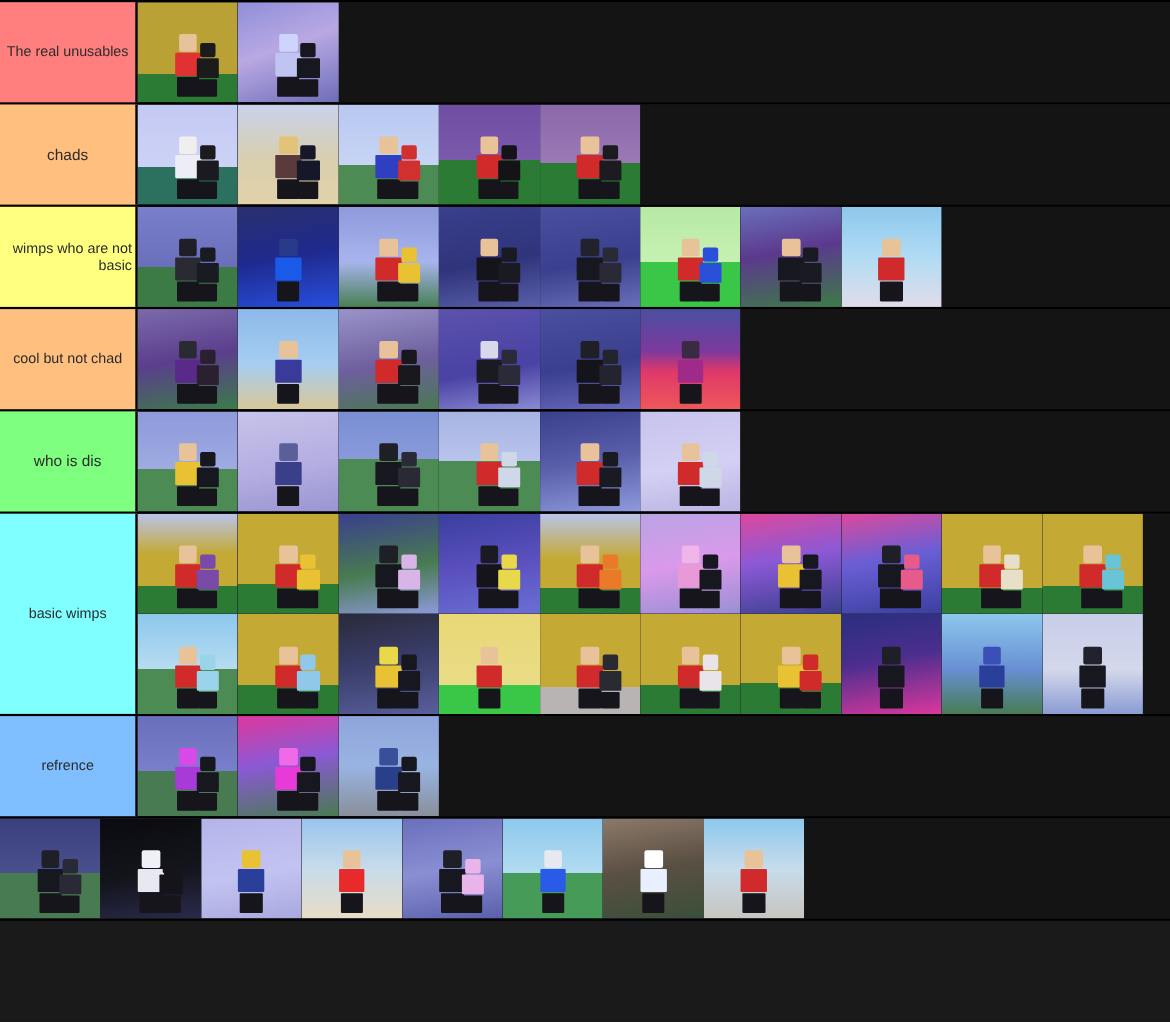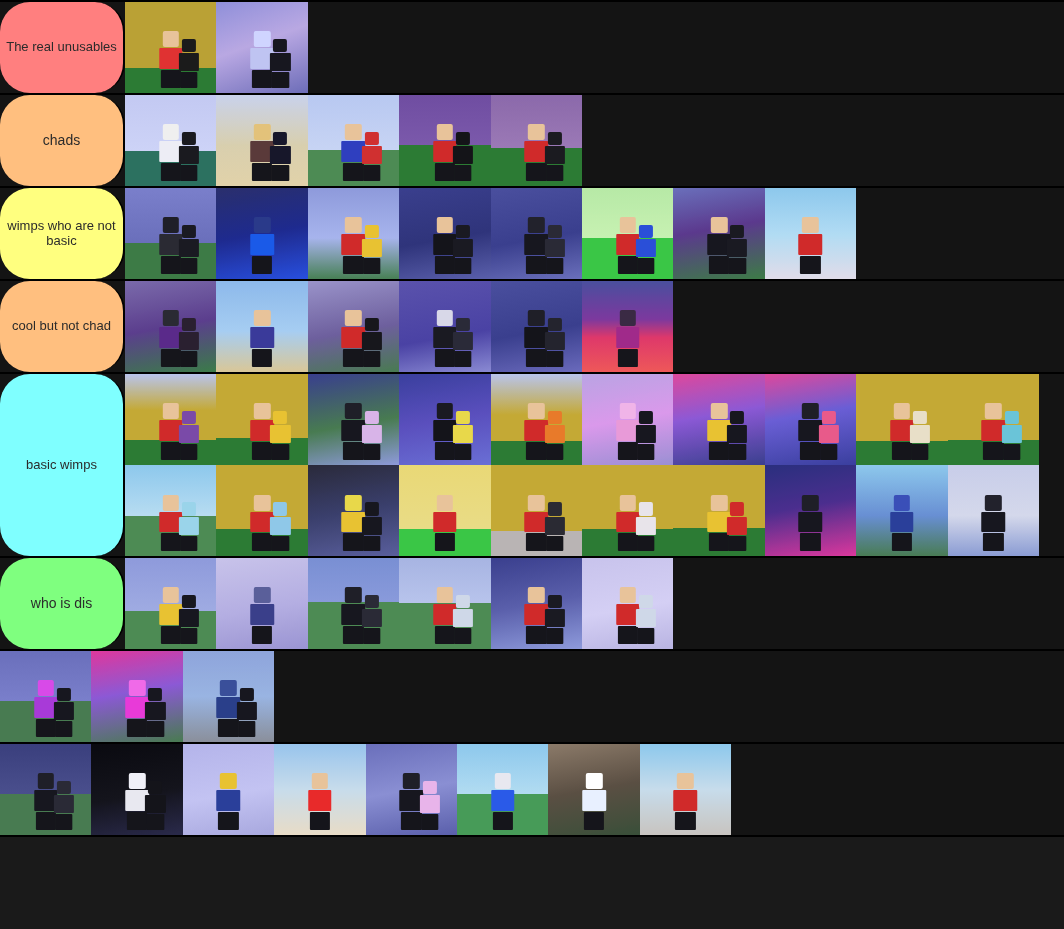--- a/index.html
+++ b/index.html
@@ -84,7 +84,7 @@
     display: flex;
     align-items: center;
     justify-content: center;
-    text-align: center;
+    text-align: right;
     box-sizing: border-box;
     border-right: 2px solid #000;
     color: #2b2b2b;
@@ -93,7 +93,6 @@
     padding: 2px 3px;
     overflow: hidden;
     word-break: break-word;
-    border-radius: 30px;
   }
   .tier-label.big { font-size: 14px; }
   .tier-label.sm  { font-size: 13px; }

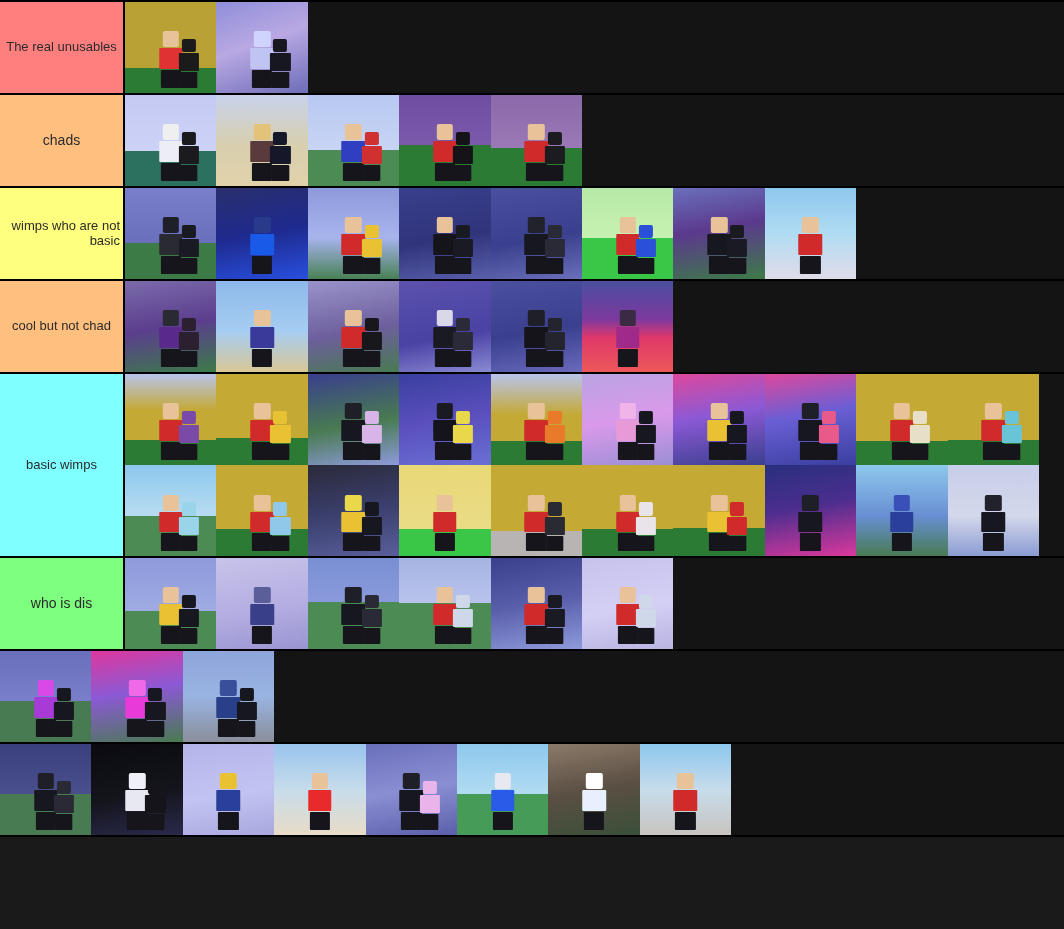--- a/index.html
+++ b/index.html
@@ -422,6 +422,84 @@
           </div>
         </div>
       </div>
+      <div class="tier-row" style="height: 93px; flex: 0 0 93px;">
+        <div class="tier-label big" style="background: rgb(127, 255, 127);">who is dis</div>
+        <div class="tier-items">
+          <div class="tier-item">
+            <div class="thumb" style="background: linear-gradient(rgb(143, 154, 216) 0%, rgb(160, 171, 223) 58%, rgb(79, 138, 86) 58%, rgb(79, 138, 86) 100%);"></div>
+            <div class="fig">
+              <div class="head" style="background: rgb(232, 195, 154);"></div>
+              <div class="torso" style="background: rgb(232, 194, 50);"></div>
+              <div class="legs"></div>
+            </div>
+            <div class="fig fig2">
+              <div class="head" style="background: rgb(23, 23, 31);"></div>
+              <div class="torso" style="background: rgb(23, 23, 31);"></div>
+              <div class="legs"></div>
+            </div>
+          </div>
+          <div class="tier-item">
+            <div class="thumb" style="background: linear-gradient(170deg, rgb(200, 195, 232) 0%, rgb(180, 174, 224) 55%, rgb(154, 148, 207) 100%);"></div>
+            <div class="fig">
+              <div class="head" style="background: rgb(90, 95, 154);"></div>
+              <div class="torso" style="background: rgb(58, 63, 138);"></div>
+              <div class="legs"></div>
+            </div>
+          </div>
+          <div class="tier-item">
+            <div class="thumb" style="background: linear-gradient(rgb(122, 143, 208) 0%, rgb(138, 154, 216) 48%, rgb(79, 138, 86) 48%, rgb(79, 138, 86) 100%);"></div>
+            <div class="fig">
+              <div class="head" style="background: rgb(31, 31, 40);"></div>
+              <div class="torso" style="background: rgb(23, 23, 31);"></div>
+              <div class="legs"></div>
+            </div>
+            <div class="fig fig2">
+              <div class="head" style="background: rgb(42, 42, 54);"></div>
+              <div class="torso" style="background: rgb(42, 42, 54);"></div>
+              <div class="legs"></div>
+            </div>
+          </div>
+          <div class="tier-item">
+            <div class="thumb" style="background: linear-gradient(rgb(168, 180, 224) 0%, rgb(185, 196, 234) 50%, rgb(79, 138, 86) 50%, rgb(79, 138, 86) 100%);"></div>
+            <div class="fig">
+              <div class="head" style="background: rgb(232, 195, 154);"></div>
+              <div class="torso" style="background: rgb(208, 42, 42);"></div>
+              <div class="legs"></div>
+            </div>
+            <div class="fig fig2">
+              <div class="head" style="background: rgb(207, 216, 232);"></div>
+              <div class="torso" style="background: rgb(207, 216, 232);"></div>
+              <div class="legs"></div>
+            </div>
+          </div>
+          <div class="tier-item">
+            <div class="thumb" style="background: linear-gradient(170deg, rgb(58, 63, 138) 0%, rgb(90, 95, 168) 50%, rgb(143, 154, 216) 100%);"></div>
+            <div class="fig">
+              <div class="head" style="background: rgb(232, 195, 154);"></div>
+              <div class="torso" style="background: rgb(208, 42, 42);"></div>
+              <div class="legs"></div>
+            </div>
+            <div class="fig fig2">
+              <div class="head" style="background: rgb(26, 26, 34);"></div>
+              <div class="torso" style="background: rgb(26, 26, 34);"></div>
+              <div class="legs"></div>
+            </div>
+          </div>
+          <div class="tier-item">
+            <div class="thumb" style="background: linear-gradient(170deg, rgb(200, 195, 234) 0%, rgb(212, 207, 242) 55%, rgb(185, 180, 224) 100%);"></div>
+            <div class="fig">
+              <div class="head" style="background: rgb(232, 195, 154);"></div>
+              <div class="torso" style="background: rgb(208, 42, 42);"></div>
+              <div class="legs"></div>
+            </div>
+            <div class="fig fig2">
+              <div class="head" style="background: rgb(207, 216, 232);"></div>
+              <div class="torso" style="background: rgb(207, 216, 232);"></div>
+              <div class="legs"></div>
+            </div>
+          </div>
+        </div>
+      </div>
       <div class="tier-row" style="height: 184px; flex: 0 0 184px;">
         <div class="tier-label sm" style="background: rgb(127, 255, 255);">basic wimps</div>
         <div class="tier-items">
@@ -662,84 +740,6 @@
             <div class="fig">
               <div class="head" style="background: rgb(34, 34, 44);"></div>
               <div class="torso" style="background: rgb(23, 23, 31);"></div>
-              <div class="legs"></div>
-            </div>
-          </div>
-        </div>
-      </div>
-      <div class="tier-row" style="height: 93px; flex: 0 0 93px;">
-        <div class="tier-label big" style="background: rgb(127, 255, 127);">who is dis</div>
-        <div class="tier-items">
-          <div class="tier-item">
-            <div class="thumb" style="background: linear-gradient(rgb(143, 154, 216) 0%, rgb(160, 171, 223) 58%, rgb(79, 138, 86) 58%, rgb(79, 138, 86) 100%);"></div>
-            <div class="fig">
-              <div class="head" style="background: rgb(232, 195, 154);"></div>
-              <div class="torso" style="background: rgb(232, 194, 50);"></div>
-              <div class="legs"></div>
-            </div>
-            <div class="fig fig2">
-              <div class="head" style="background: rgb(23, 23, 31);"></div>
-              <div class="torso" style="background: rgb(23, 23, 31);"></div>
-              <div class="legs"></div>
-            </div>
-          </div>
-          <div class="tier-item">
-            <div class="thumb" style="background: linear-gradient(170deg, rgb(200, 195, 232) 0%, rgb(180, 174, 224) 55%, rgb(154, 148, 207) 100%);"></div>
-            <div class="fig">
-              <div class="head" style="background: rgb(90, 95, 154);"></div>
-              <div class="torso" style="background: rgb(58, 63, 138);"></div>
-              <div class="legs"></div>
-            </div>
-          </div>
-          <div class="tier-item">
-            <div class="thumb" style="background: linear-gradient(rgb(122, 143, 208) 0%, rgb(138, 154, 216) 48%, rgb(79, 138, 86) 48%, rgb(79, 138, 86) 100%);"></div>
-            <div class="fig">
-              <div class="head" style="background: rgb(31, 31, 40);"></div>
-              <div class="torso" style="background: rgb(23, 23, 31);"></div>
-              <div class="legs"></div>
-            </div>
-            <div class="fig fig2">
-              <div class="head" style="background: rgb(42, 42, 54);"></div>
-              <div class="torso" style="background: rgb(42, 42, 54);"></div>
-              <div class="legs"></div>
-            </div>
-          </div>
-          <div class="tier-item">
-            <div class="thumb" style="background: linear-gradient(rgb(168, 180, 224) 0%, rgb(185, 196, 234) 50%, rgb(79, 138, 86) 50%, rgb(79, 138, 86) 100%);"></div>
-            <div class="fig">
-              <div class="head" style="background: rgb(232, 195, 154);"></div>
-              <div class="torso" style="background: rgb(208, 42, 42);"></div>
-              <div class="legs"></div>
-            </div>
-            <div class="fig fig2">
-              <div class="head" style="background: rgb(207, 216, 232);"></div>
-              <div class="torso" style="background: rgb(207, 216, 232);"></div>
-              <div class="legs"></div>
-            </div>
-          </div>
-          <div class="tier-item">
-            <div class="thumb" style="background: linear-gradient(170deg, rgb(58, 63, 138) 0%, rgb(90, 95, 168) 50%, rgb(143, 154, 216) 100%);"></div>
-            <div class="fig">
-              <div class="head" style="background: rgb(232, 195, 154);"></div>
-              <div class="torso" style="background: rgb(208, 42, 42);"></div>
-              <div class="legs"></div>
-            </div>
-            <div class="fig fig2">
-              <div class="head" style="background: rgb(26, 26, 34);"></div>
-              <div class="torso" style="background: rgb(26, 26, 34);"></div>
-              <div class="legs"></div>
-            </div>
-          </div>
-          <div class="tier-item">
-            <div class="thumb" style="background: linear-gradient(170deg, rgb(200, 195, 234) 0%, rgb(212, 207, 242) 55%, rgb(185, 180, 224) 100%);"></div>
-            <div class="fig">
-              <div class="head" style="background: rgb(232, 195, 154);"></div>
-              <div class="torso" style="background: rgb(208, 42, 42);"></div>
-              <div class="legs"></div>
-            </div>
-            <div class="fig fig2">
-              <div class="head" style="background: rgb(207, 216, 232);"></div>
-              <div class="torso" style="background: rgb(207, 216, 232);"></div>
               <div class="legs"></div>
             </div>
           </div>

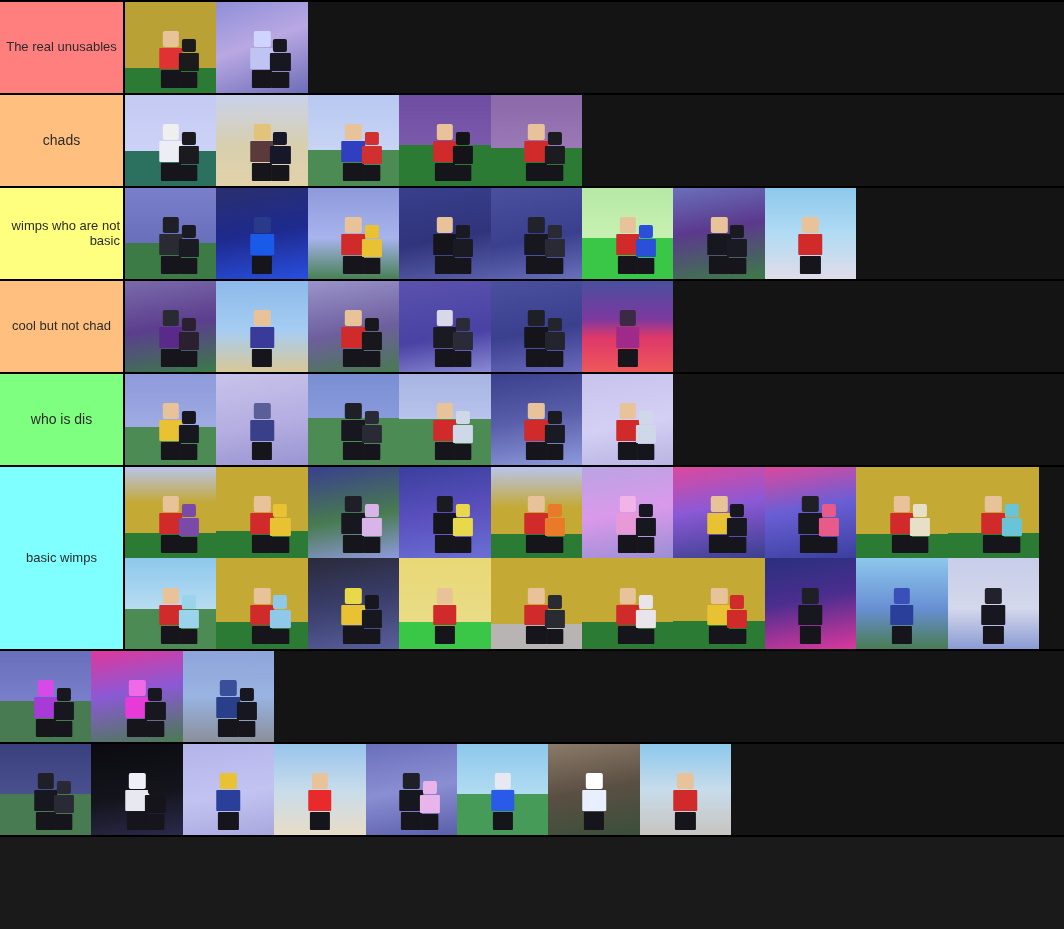--- a/index.html
+++ b/index.html
@@ -746,6 +746,7 @@
         </div>
       </div>
       <div class="tier-row" style="height: 93px; flex: 0 0 93px;">
+        <div class="tier-label sm" style="background: rgb(127, 191, 255);">refrence</div>
         <div class="tier-items">
           <div class="tier-item">
             <div class="thumb" style="background: linear-gradient(rgb(106, 111, 184) 0%, rgb(122, 127, 200) 55%, rgb(74, 122, 82) 55%, rgb(74, 122, 82) 100%);"></div>

